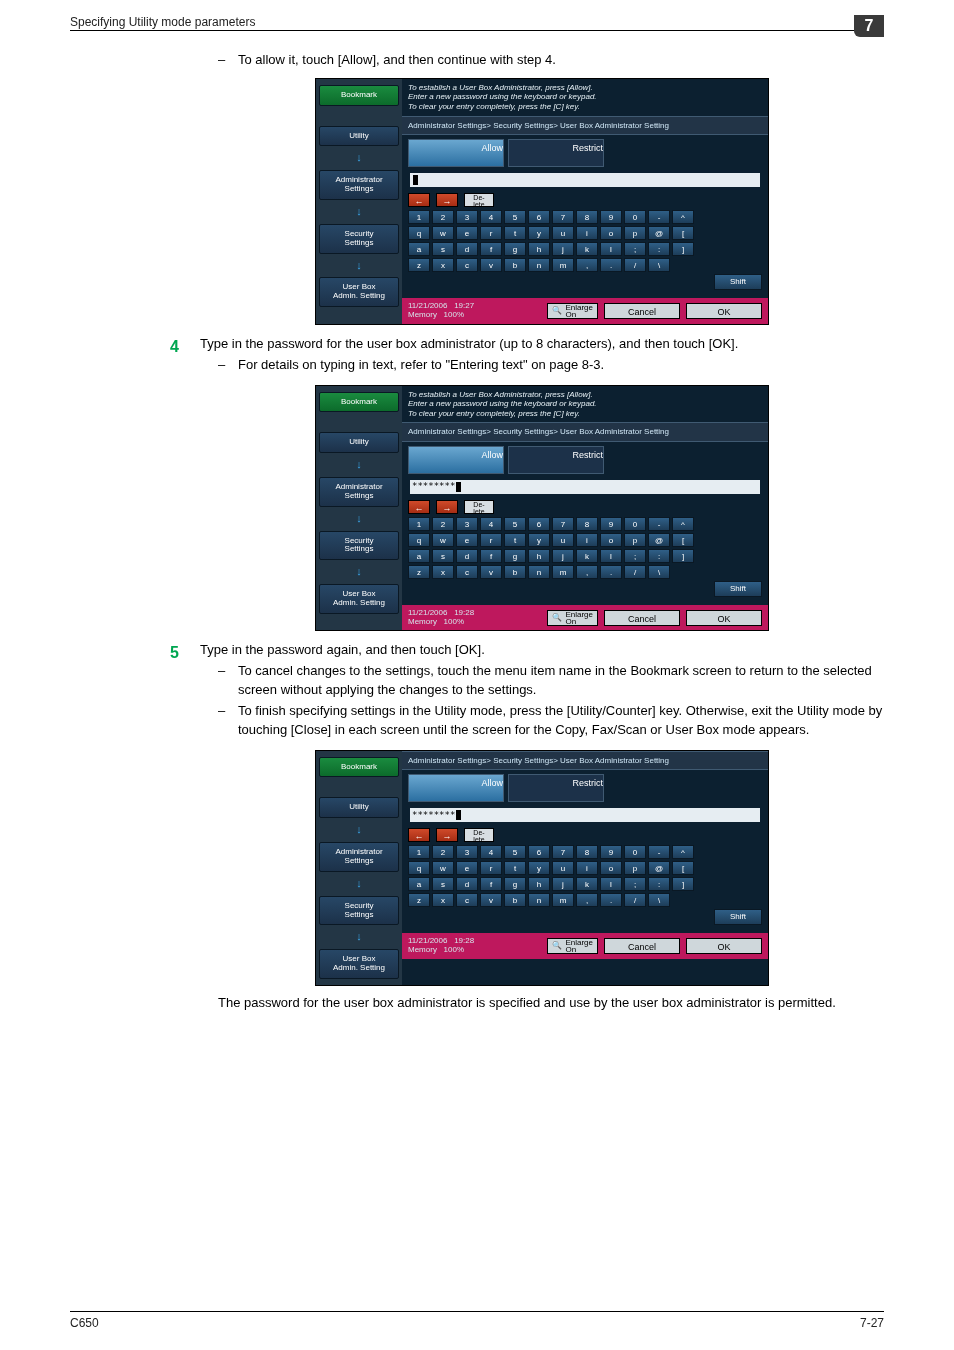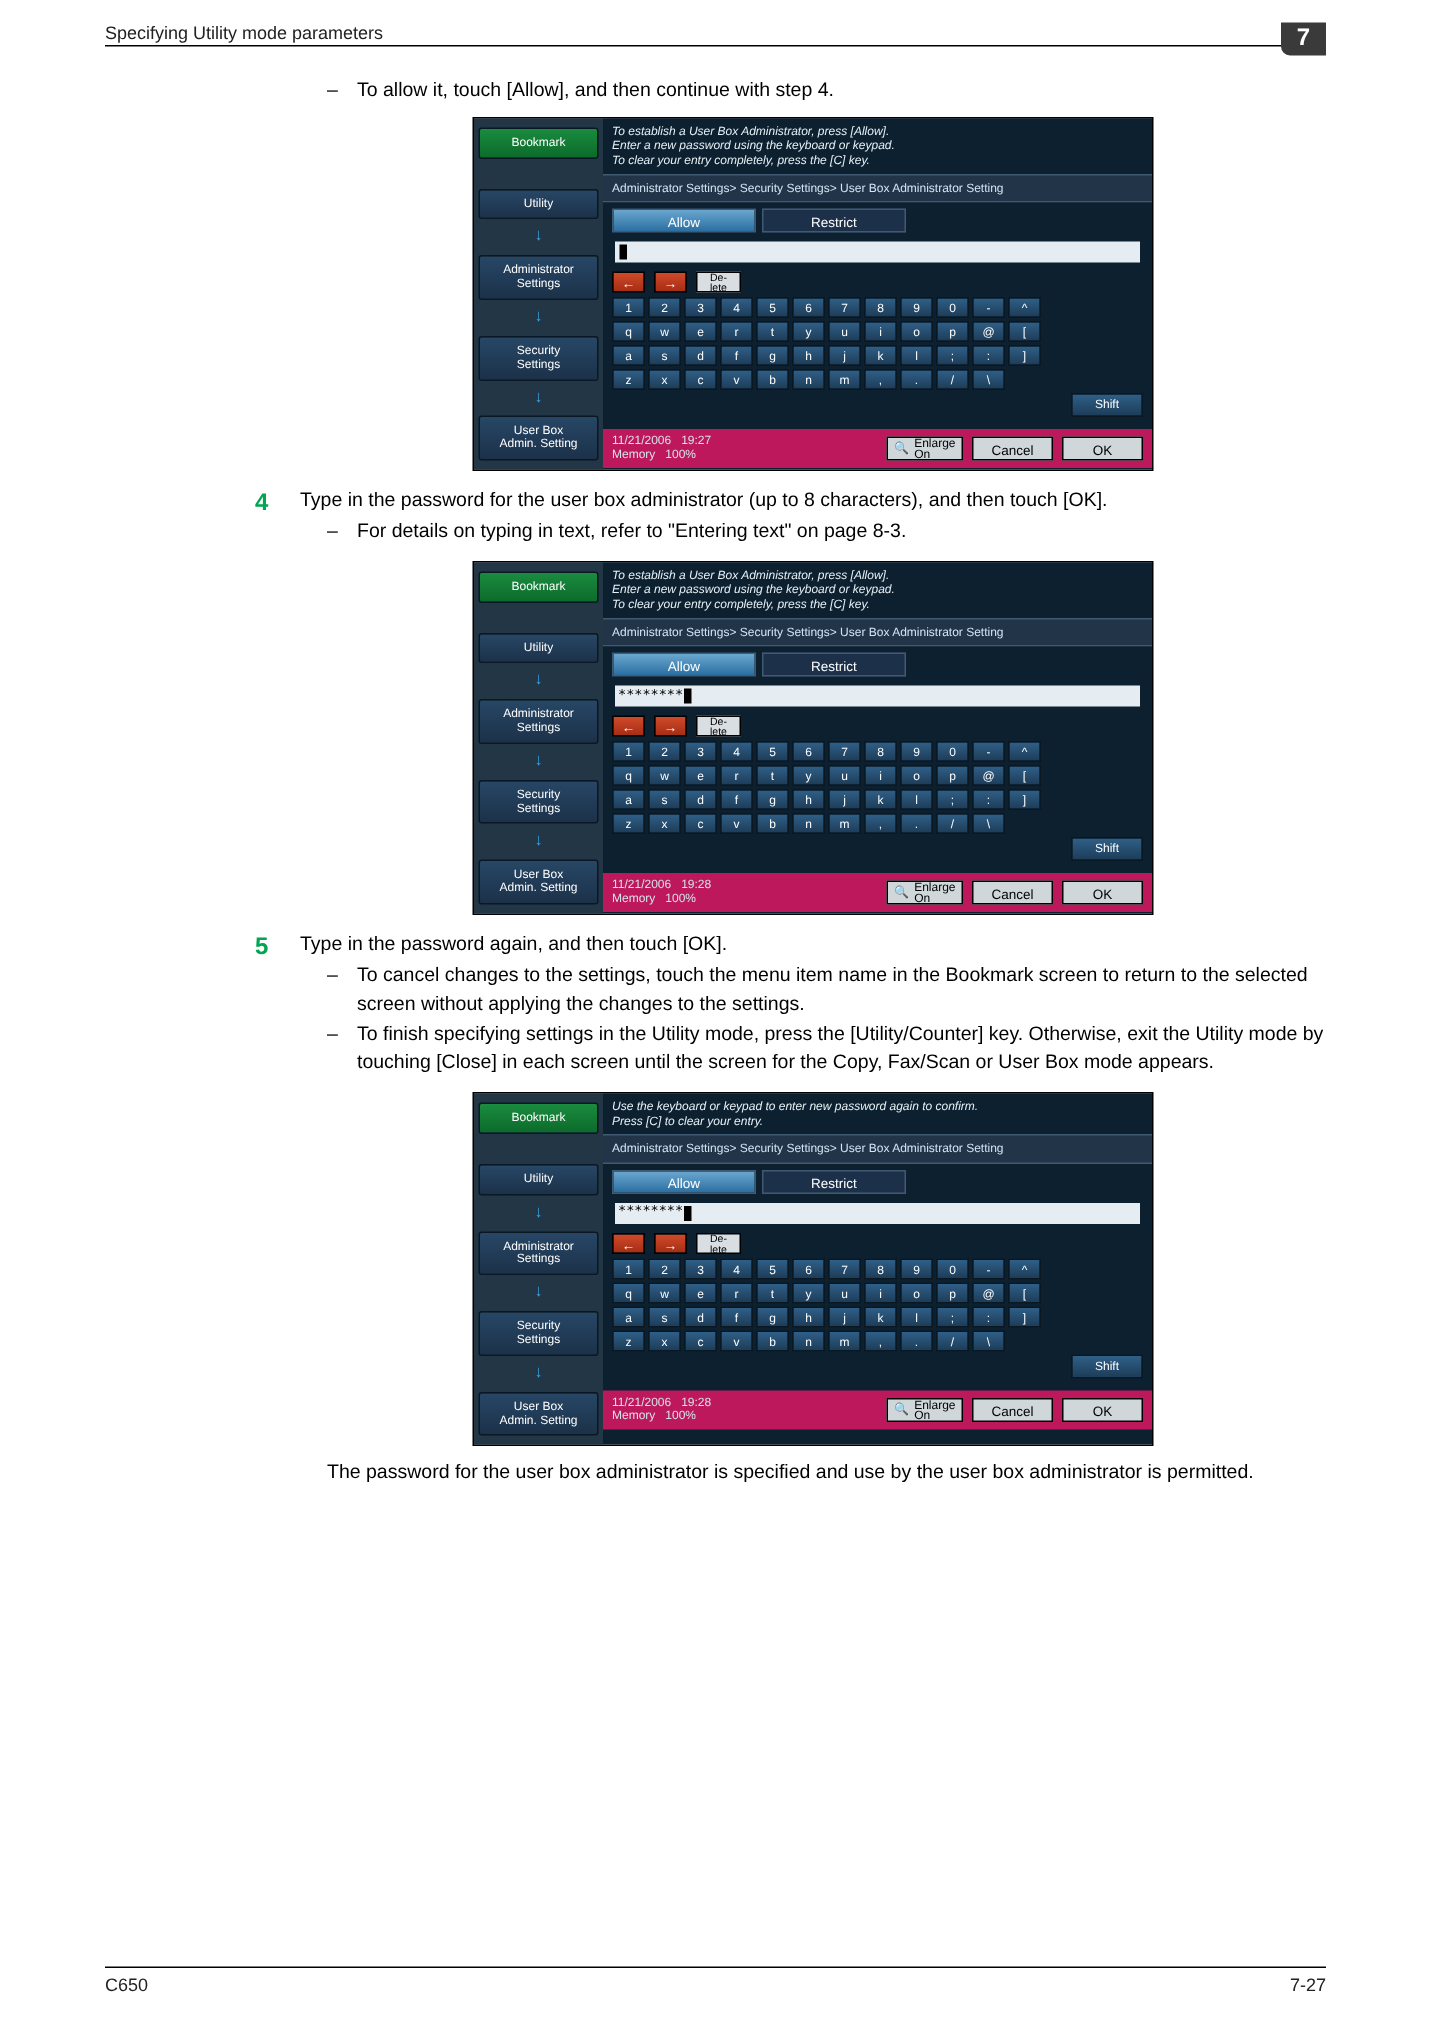--- a/index.html
+++ b/index.html
@@ -45,7 +45,7 @@
   .instr { color: #e6f0f5; font-size: 8px; line-height: 1.2; padding: 4px 6px; background: #0c2030; white-space: pre-line; font-style: italic; }
   .crumb { background: #223447; color: #cfe6f5; font-size: 8px; padding: 3px 6px; border-top: 1px solid #405a72; border-bottom: 1px solid #405a72; }
   .tabs { display: flex; gap: 4px; padding: 4px 6px; background: #0c2030; }
-  .tab { flex: 0 0 96px; height: 16px; line-height: 16px; text-align: center; font-size: 9px; color: #fff; border: 1px solid #405a72; background: #1c3149; }
+  .tab { flex: 0 0 96px; height: 28px; line-height: 16px; text-align: right; font-size: 9px; color: #fff; border: 1px solid #405a72; background: #1c3149; }
   .tab.active { background: linear-gradient(#6aa7d0, #2b6fa1); }
   .input-strip { background: #e6edf2; height: 14px; margin: 2px 8px 2px 8px; font-family: monospace; font-size: 9px; padding: 0 2px; color:#000; display:flex; align-items:center; }
   .kb { padding: 4px 6px 6px 6px; background: #0c2030; }

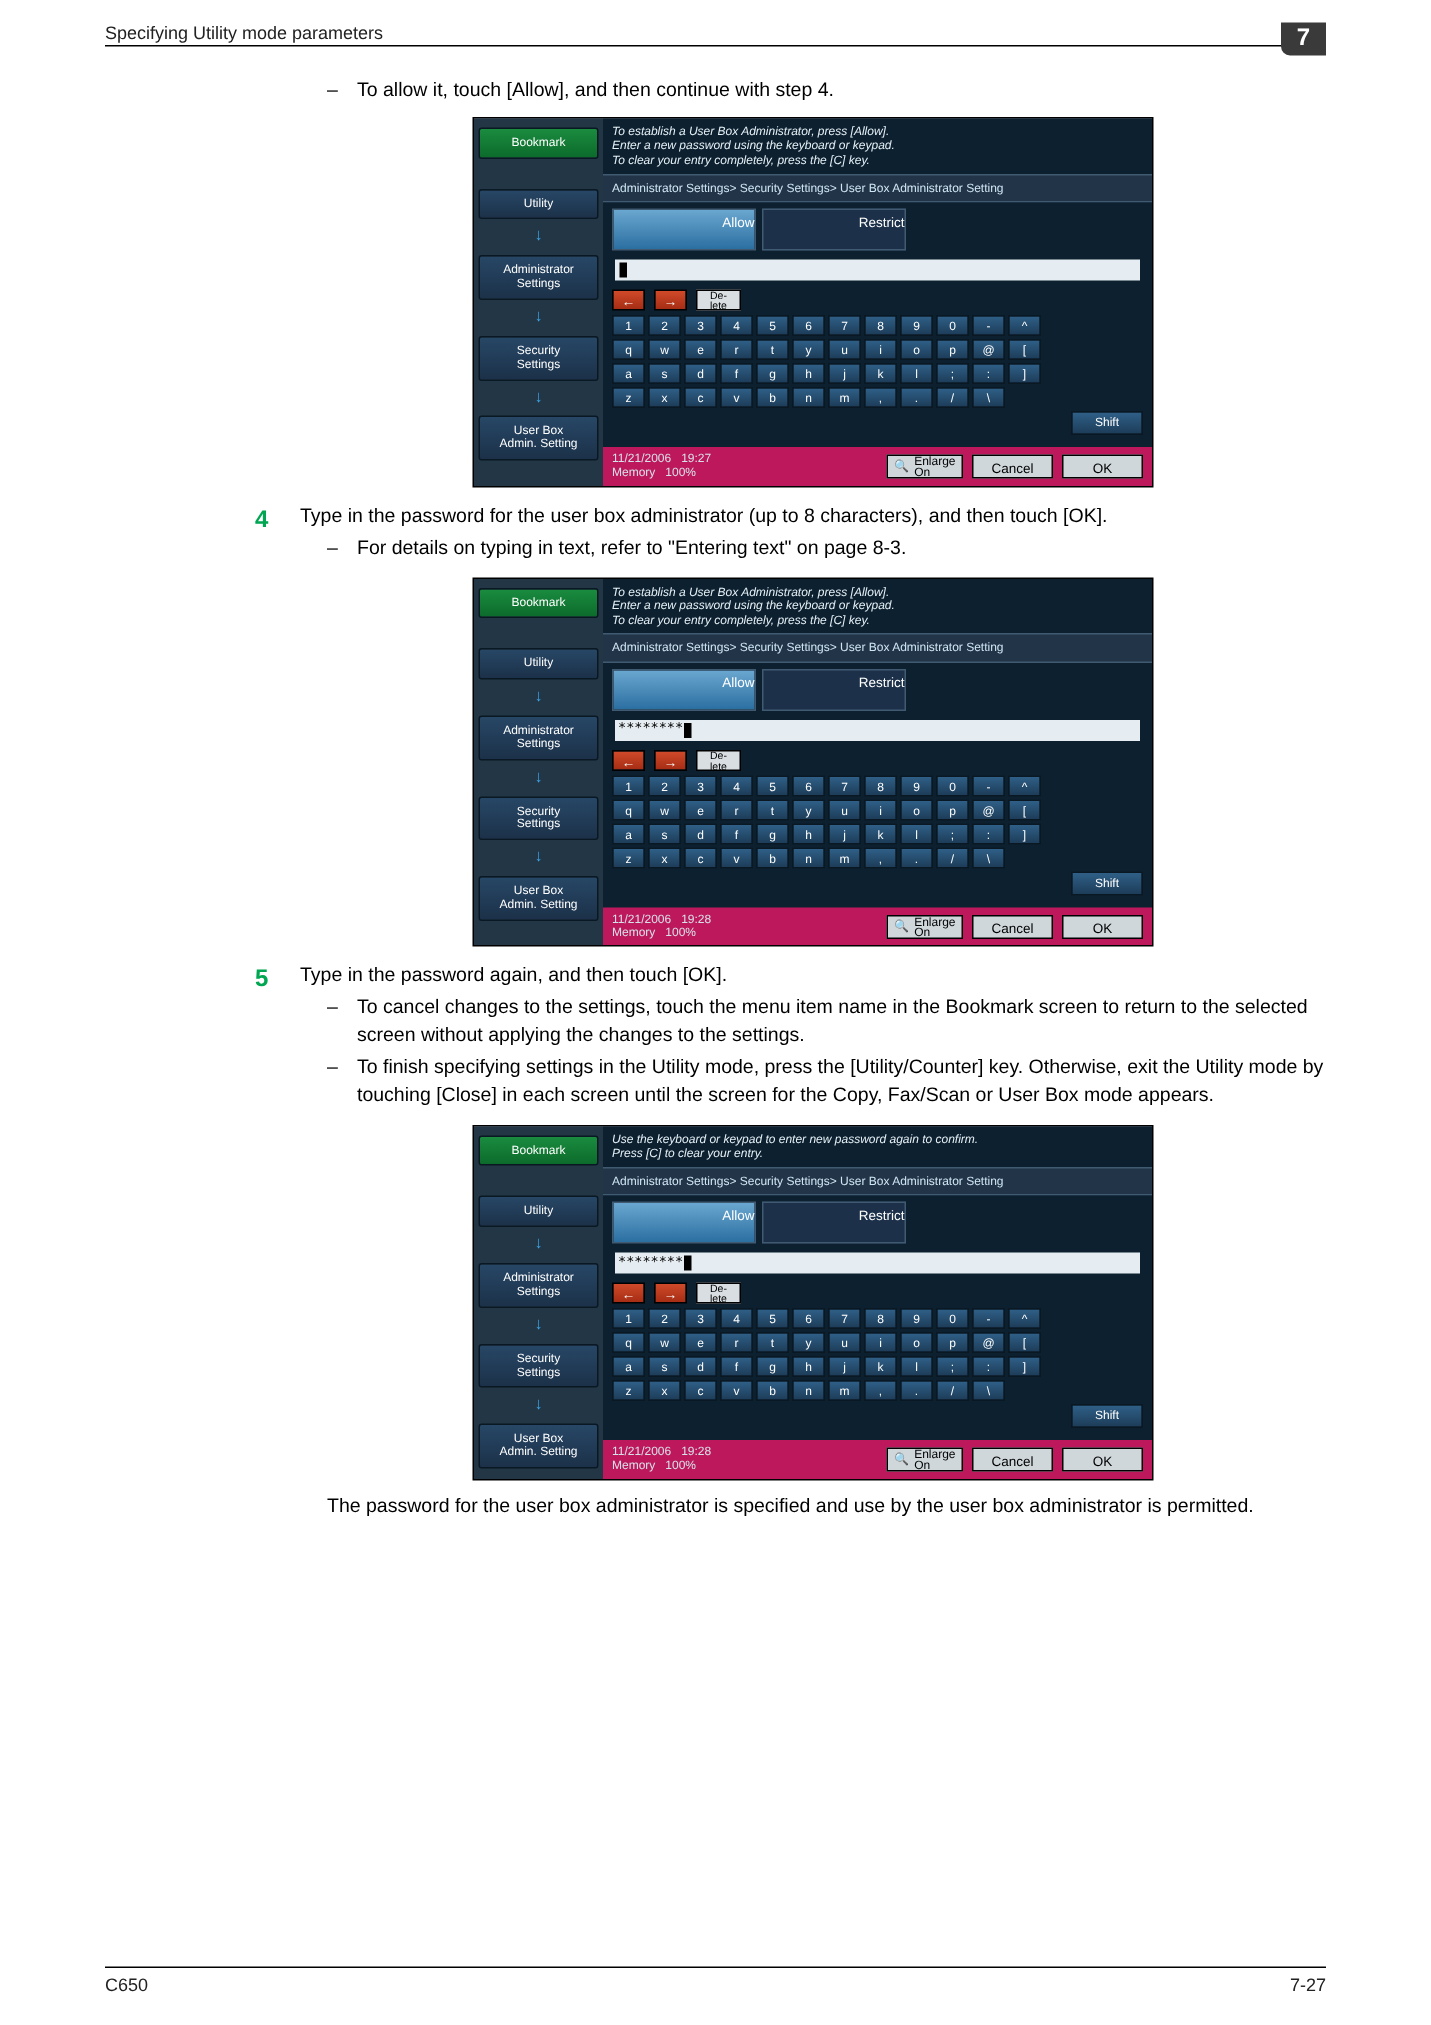--- a/index.html
+++ b/index.html
@@ -59,7 +59,7 @@
   .foot-date { line-height: 1.1; }
   .foot-spacer { flex: 1; }
   .icon-btn { display:inline-flex; align-items:center; gap:3px; background: #cfd7db; color: #000; font-size: 8px; height: 16px; line-height: 16px; padding: 0 4px; border: 1px solid #000; }
-  .pill-btn { background: #cfd7db; color: #000; font-size: 9px; width: 54px; height: 16px; line-height: 16px; text-align: center; border: 1px solid #000; }
+  .pill-btn { background: #cfd7db; color: #000; font-size: 9px; width: 76px; height: 16px; line-height: 16px; text-align: center; border: 1px solid #000; }
 
   .page-foot { position: absolute; left: 70px; right: 70px; bottom: 20px; border-top: 1px solid #000; font-size: 12px; color: #222; }
   .page-foot .l { float: left; padding-top: 4px; }

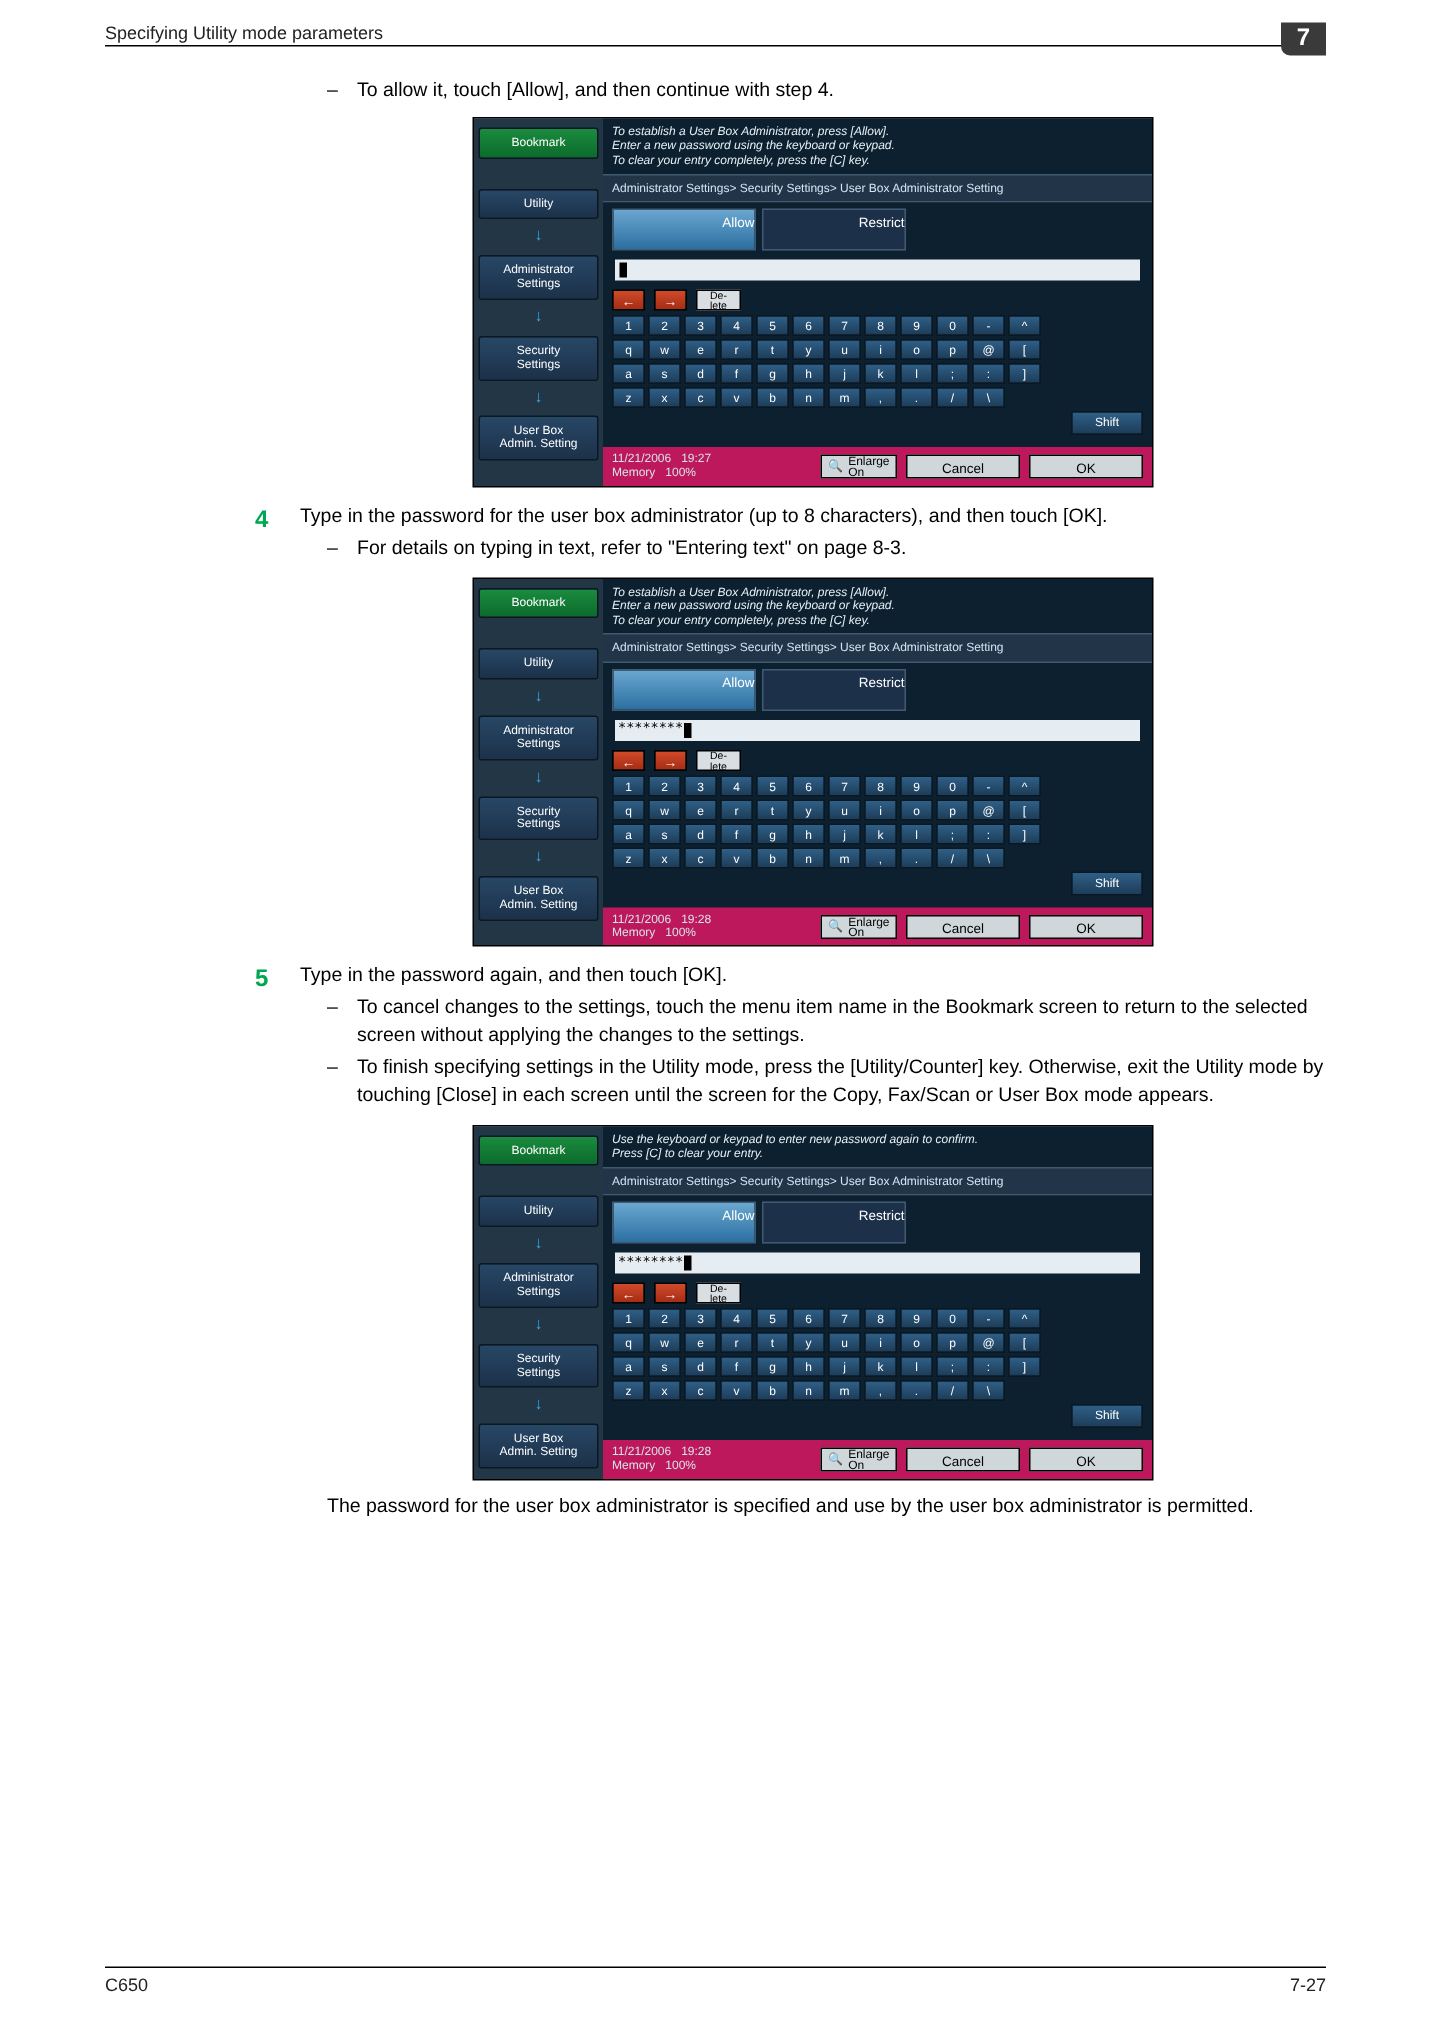--- a/index.html
+++ b/index.html
@@ -353,8 +353,6 @@
 Admin. Setting</div>
         </div>
         <div class="ss-right">
-          <div class="instr">Use the keyboard or keypad to enter new password again to confirm.
-Press [C] to clear your entry.</div>
           <div class="crumb">Administrator Settings&gt; Security Settings&gt; User Box Administrator Setting</div>
           <div class="tabs">
             <div class="tab active">Allow</div>

